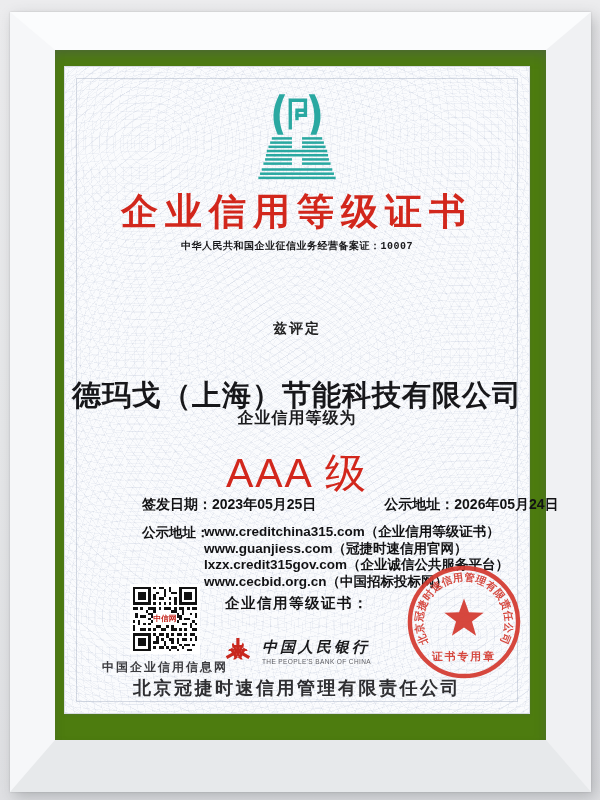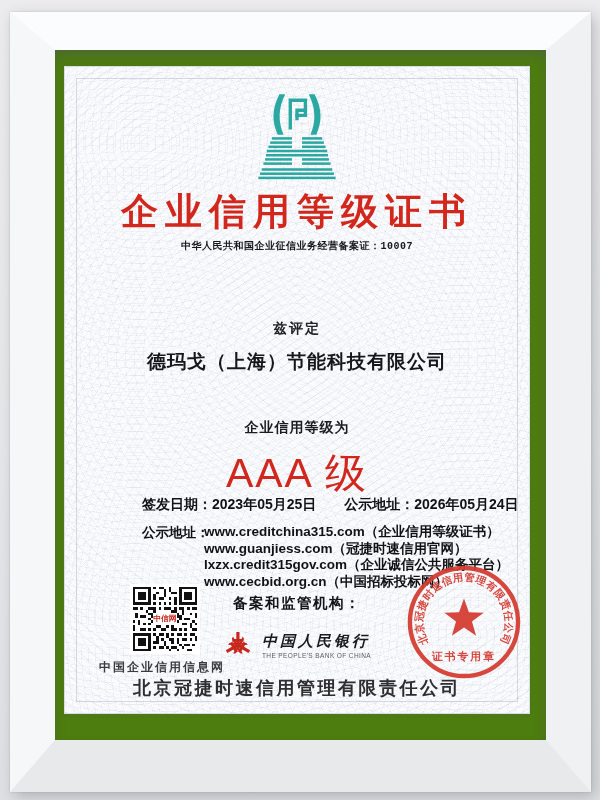--- a/index.html
+++ b/index.html
@@ -46,7 +46,7 @@
   .cert-subtitle{top:172px;font-size:10px;font-weight:700;color:#18181a;letter-spacing:.5px;font-family:Liberation Mono, monospace;}
   .cert-no{top:219px;font-size:17px;font-weight:700;color:#141416;font-family:"Liberation Serif","DejaVu Serif",serif;}
   .hereby{top:253px;font-size:14px;font-weight:700;color:#222;letter-spacing:2px;}
-  .company{top:282px;font-size:19px;font-weight:600;color:#17171a;letter-spacing:1px;font-family:"Liberation Serif","DejaVu Serif",serif;}
+  .company{top:309px;font-size:29px;font-weight:600;color:#17171a;letter-spacing:1px;font-family:"Liberation Serif","DejaVu Serif",serif;}
   .rating-label{top:352px;font-size:14px;font-weight:700;color:#1c1c1e;letter-spacing:1px;}
   .rating{top:379px;font-size:41px;font-weight:400;color:#d2271c;letter-spacing:2px;}
   .dates{position:absolute;left:77px;top:429px;display:flex;gap:28px;font-size:14px;font-weight:700;color:#121214;white-space:nowrap;}

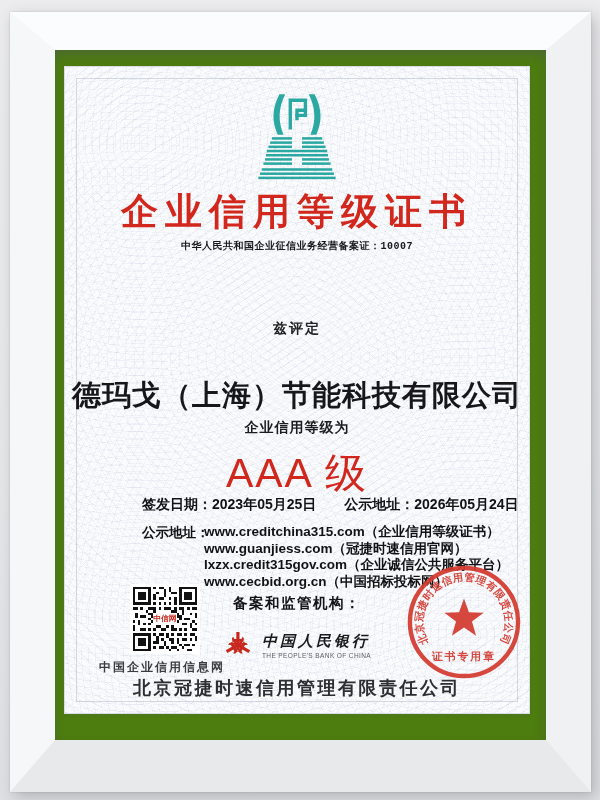--- a/index.html
+++ b/index.html
@@ -47,7 +47,7 @@
   .cert-no{top:219px;font-size:17px;font-weight:700;color:#141416;font-family:"Liberation Serif","DejaVu Serif",serif;}
   .hereby{top:253px;font-size:14px;font-weight:700;color:#222;letter-spacing:2px;}
   .company{top:309px;font-size:29px;font-weight:600;color:#17171a;letter-spacing:1px;font-family:"Liberation Serif","DejaVu Serif",serif;}
-  .rating-label{top:352px;font-size:14px;font-weight:700;color:#1c1c1e;letter-spacing:1px;}
+  .rating-label{top:341px;font-size:16px;font-weight:700;color:#1c1c1e;letter-spacing:1px;}
   .rating{top:379px;font-size:41px;font-weight:400;color:#d2271c;letter-spacing:2px;}
   .dates{position:absolute;left:77px;top:429px;display:flex;gap:28px;font-size:14px;font-weight:700;color:#121214;white-space:nowrap;}
   .addr-label{position:absolute;left:77px;top:457px;font-size:13.5px;font-weight:700;color:#121214;white-space:nowrap;}

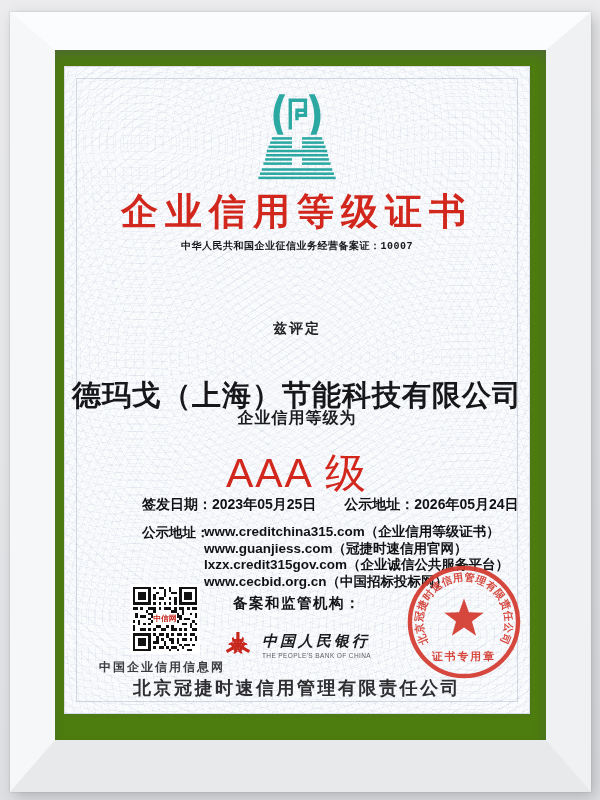--- a/index.html
+++ b/index.html
@@ -49,7 +49,7 @@
   .company{top:309px;font-size:29px;font-weight:600;color:#17171a;letter-spacing:1px;font-family:"Liberation Serif","DejaVu Serif",serif;}
   .rating-label{top:341px;font-size:16px;font-weight:700;color:#1c1c1e;letter-spacing:1px;}
   .rating{top:379px;font-size:41px;font-weight:400;color:#d2271c;letter-spacing:2px;}
-  .dates{position:absolute;left:77px;top:429px;display:flex;gap:28px;font-size:14px;font-weight:700;color:#121214;white-space:nowrap;}
+  .dates{position:absolute;left:77px;top:429px;display:flex;gap:68px;font-size:14px;font-weight:700;color:#121214;white-space:nowrap;}
   .addr-label{position:absolute;left:77px;top:457px;font-size:13.5px;font-weight:700;color:#121214;white-space:nowrap;}
   .addr-lines{position:absolute;left:139px;top:457px;font-size:13.5px;font-weight:700;color:#121214;line-height:16.5px;white-space:nowrap;}
   .qr-block{position:absolute;left:34px;top:517px;width:132px;}

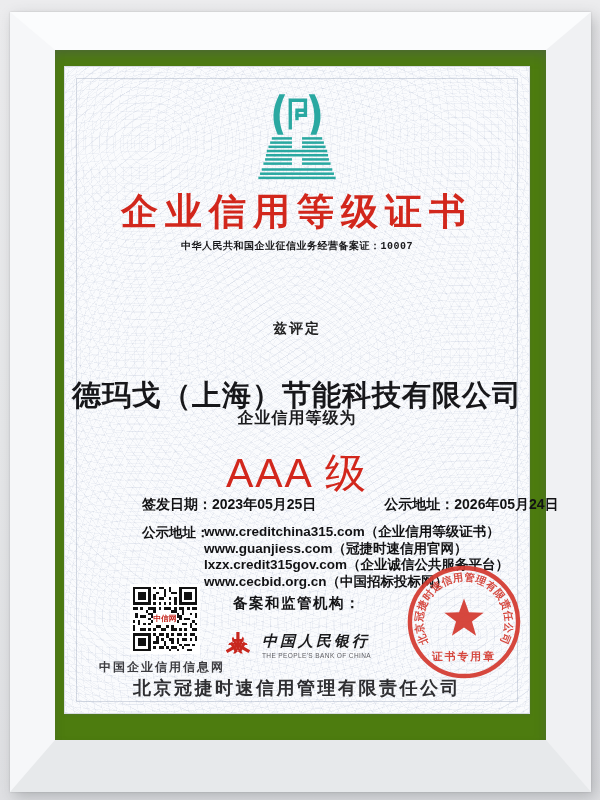--- a/index.html
+++ b/index.html
@@ -150,7 +150,7 @@
       </div>
 
       <div class="regulator">
-        <div class="regulator-label">备案和监管机构：</div>
+        <div class="regulator-label">企业信用等级证书：</div>
         <div class="bank-row">
           <svg width="30" height="32" viewBox="-16 -16 32 32">
             <g fill="#c8271e">

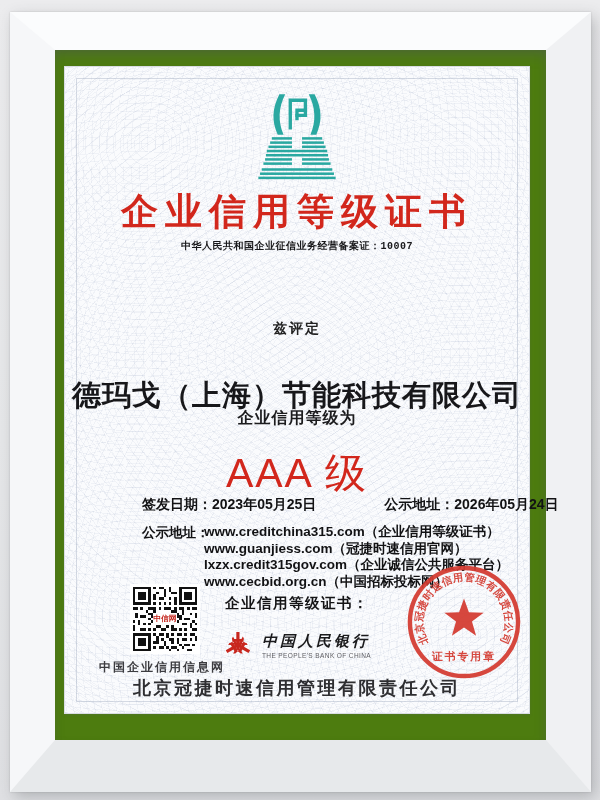--- a/index.html
+++ b/index.html
@@ -52,7 +52,7 @@
   .dates{position:absolute;left:77px;top:429px;display:flex;gap:68px;font-size:14px;font-weight:700;color:#121214;white-space:nowrap;}
   .addr-label{position:absolute;left:77px;top:457px;font-size:13.5px;font-weight:700;color:#121214;white-space:nowrap;}
   .addr-lines{position:absolute;left:139px;top:457px;font-size:13.5px;font-weight:700;color:#121214;line-height:16.5px;white-space:nowrap;}
-  .qr-block{position:absolute;left:34px;top:517px;width:132px;}
+  .qr-block{position:absolute;left:34px;top:517px;width:132px;text-align:center;}
   .qr-svg{width:70px;height:70px;display:block;margin:0 auto;}
   .qr-label{margin-top:5px;font-size:12px;letter-spacing:2px;color:#3c3c40;font-weight:600;white-space:nowrap;}
   .regulator{position:absolute;left:50%;transform:translateX(-50%);top:527px;text-align:center;white-space:nowrap;}

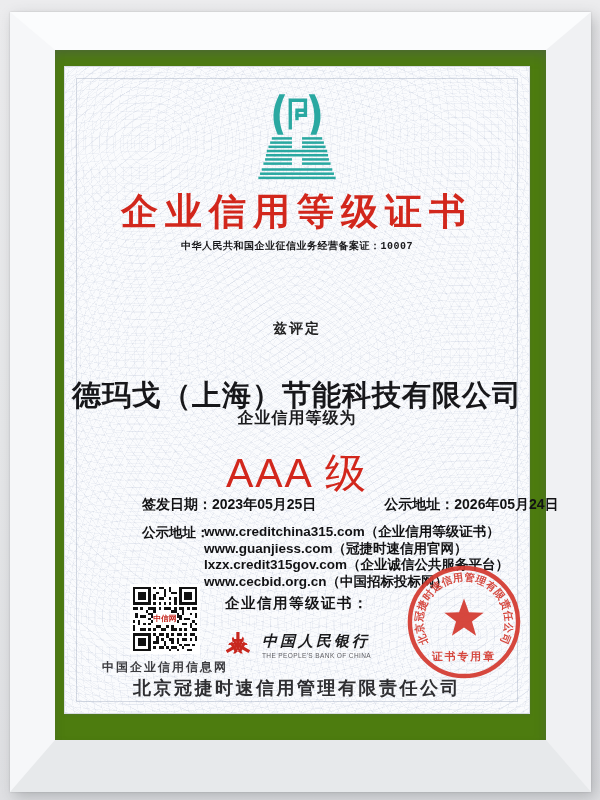--- a/index.html
+++ b/index.html
@@ -57,7 +57,7 @@
   .qr-label{margin-top:5px;font-size:12px;letter-spacing:2px;color:#3c3c40;font-weight:600;white-space:nowrap;}
   .regulator{position:absolute;left:50%;transform:translateX(-50%);top:527px;text-align:center;white-space:nowrap;}
   .regulator-label{font-size:14.5px;font-weight:700;color:#141416;letter-spacing:1.5px;}
-  .bank-row{margin-top:16px;display:flex;align-items:center;gap:9px;}
+  .bank-row{margin-top:22px;display:flex;align-items:center;gap:9px;}
   .bank-names{text-align:left;}
   .bank-cn{font-size:15px;font-weight:700;color:#1a1a1c;letter-spacing:3px;font-family:"Liberation Serif","DejaVu Serif",serif;font-style:italic;}
   .bank-en{font-size:6.5px;color:#5d5d62;letter-spacing:.4px;margin-top:1px;}

